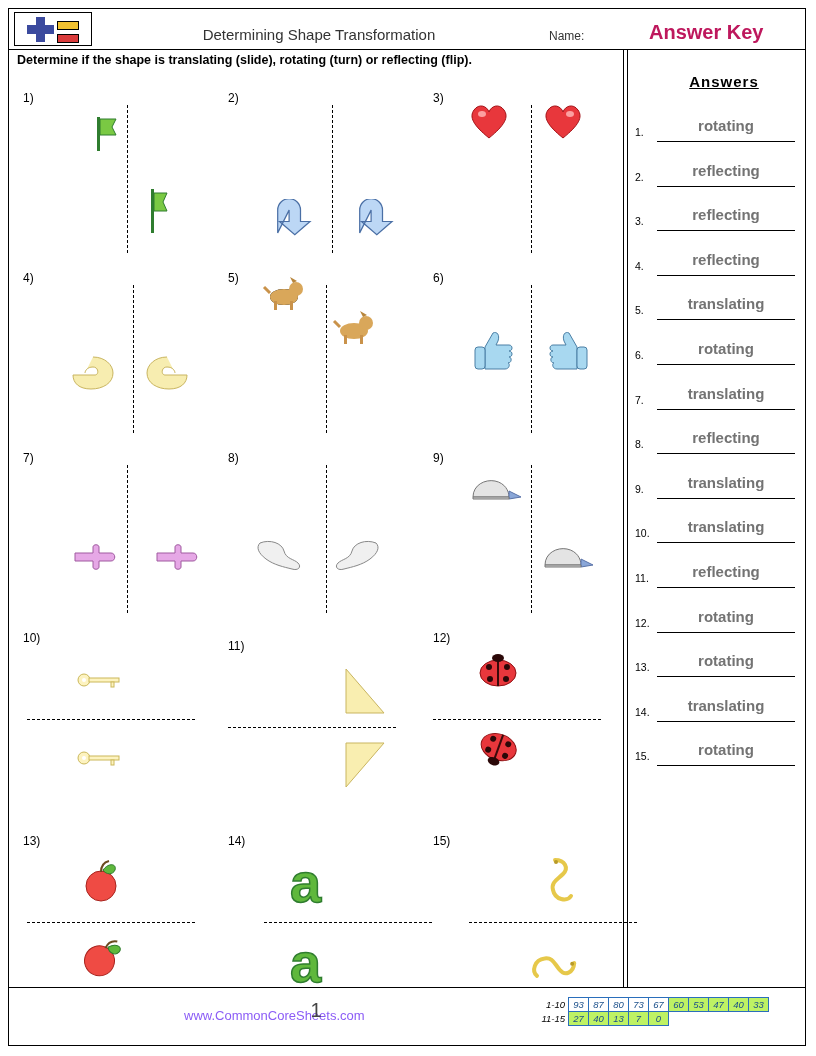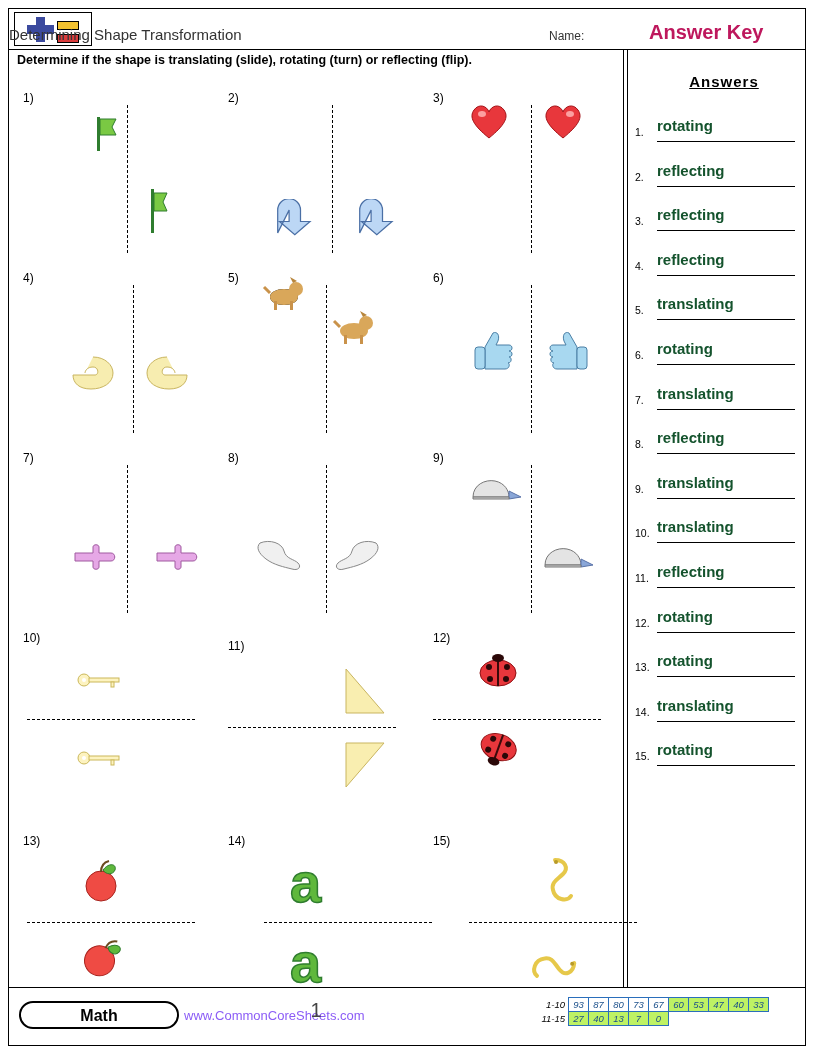--- a/index.html
+++ b/index.html
@@ -35,7 +35,7 @@
 
   .title {
     position:absolute; left:0; top:17px; width:620px;
-    text-align:left; font-size:15px; color:#333;
+    text-align:center; font-size:15px; color:#333;
   }
   .name-label {
     position:absolute; left:540px; top:20px; font-size:12px; color:#333;

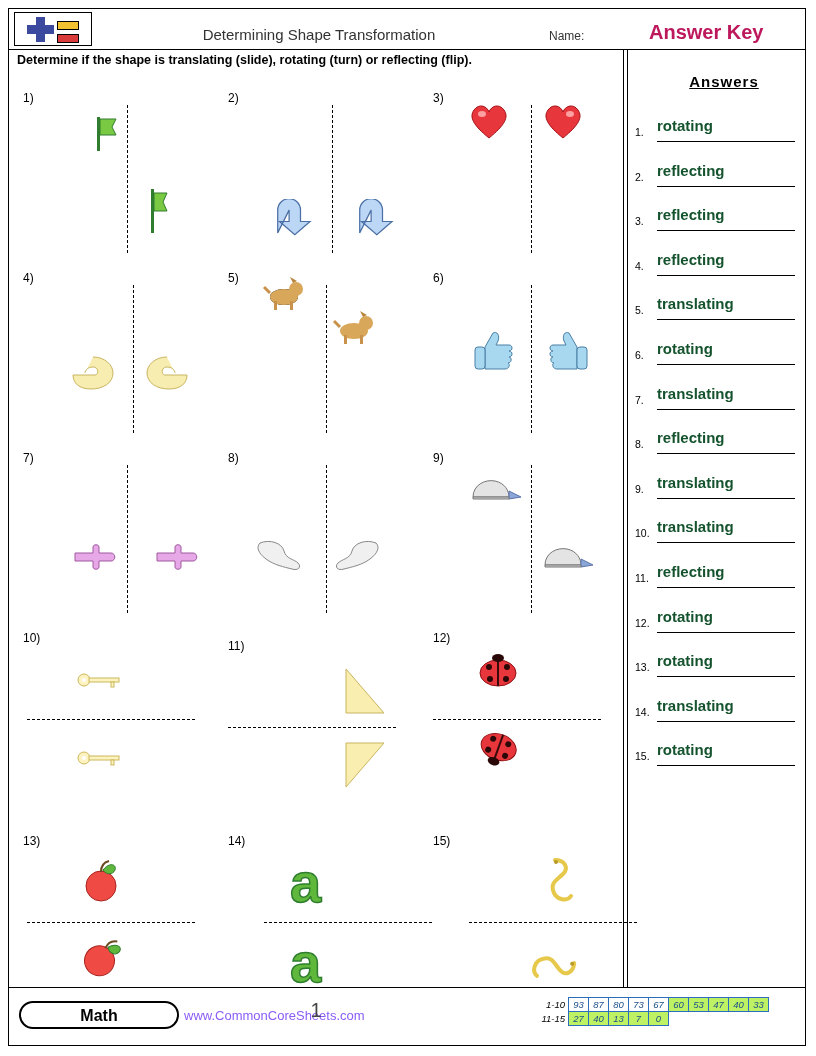--- a/index.html
+++ b/index.html
@@ -74,7 +74,7 @@
   }
   .ans-val {
     position:absolute; left:22px; top:8px; width:138px;
-    font-size:15px; font-weight:bold; color:#14532d;
+    text-align:center; font-size:15px; font-weight:bold; color:#737373;
   }
 
   

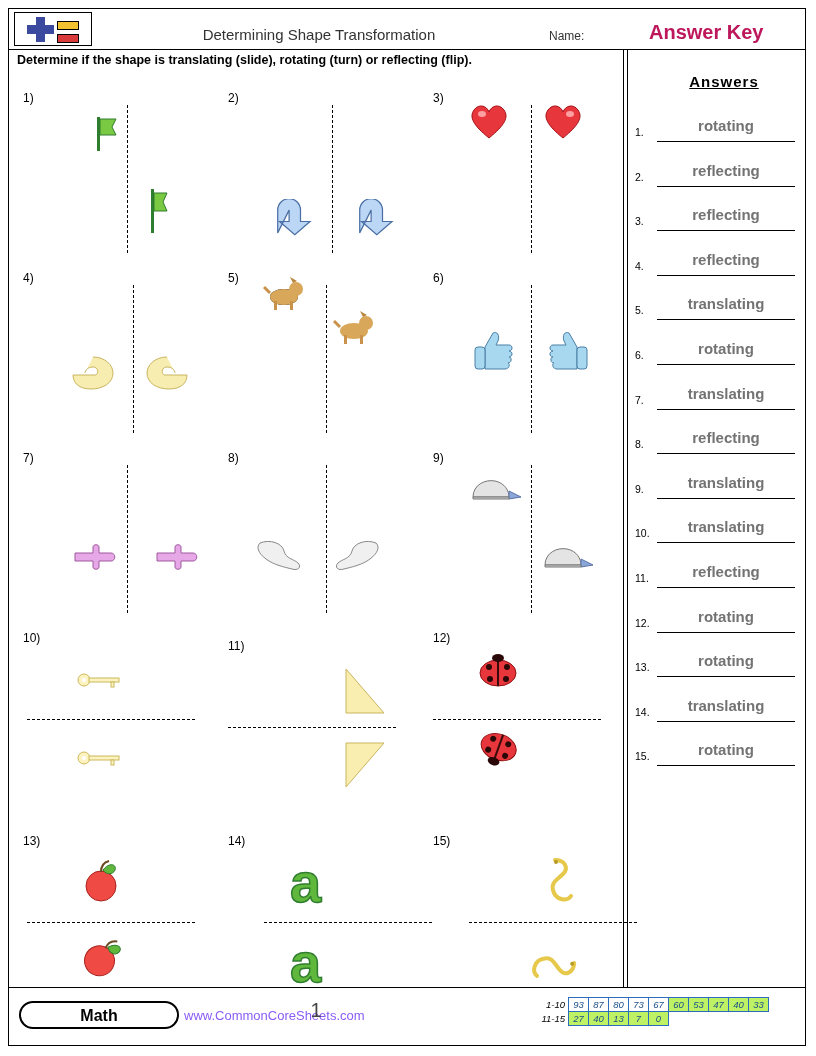--- a/index.html
+++ b/index.html
@@ -450,7 +450,6 @@
   </div>
 
   <div class="footer-rule"></div>
-  <div class="math-pill">Math</div>
   <div class="site">www.CommonCoreSheets.com</div>
   <div class="pagenum">1</div>
 

